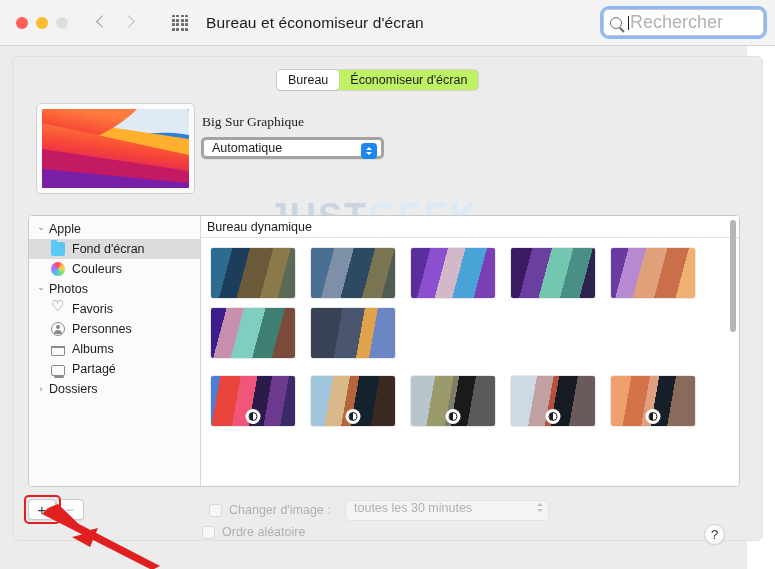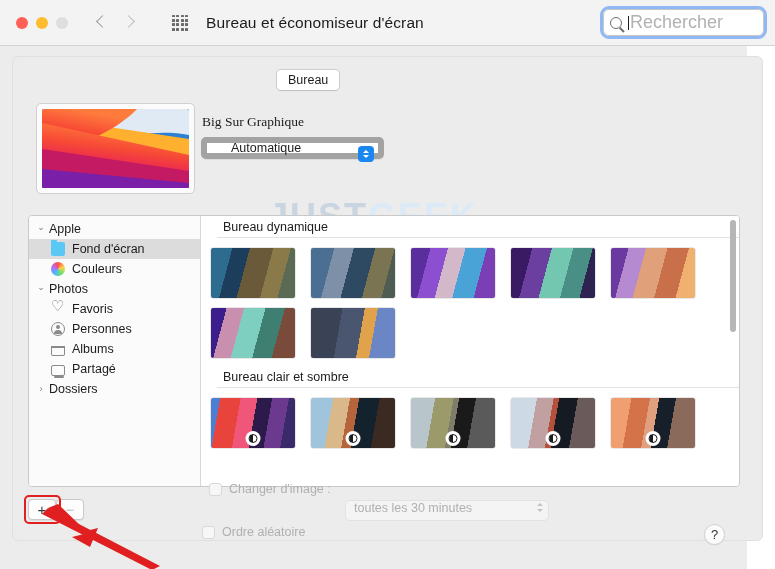--- a/index.html
+++ b/index.html
@@ -333,6 +333,7 @@
 
   <div class="tabs">
     <div class="tab active">Bureau</div>
+    <div class="tab">Économiseur d'écran</div>
   </div>
 
   <div class="preview-box">

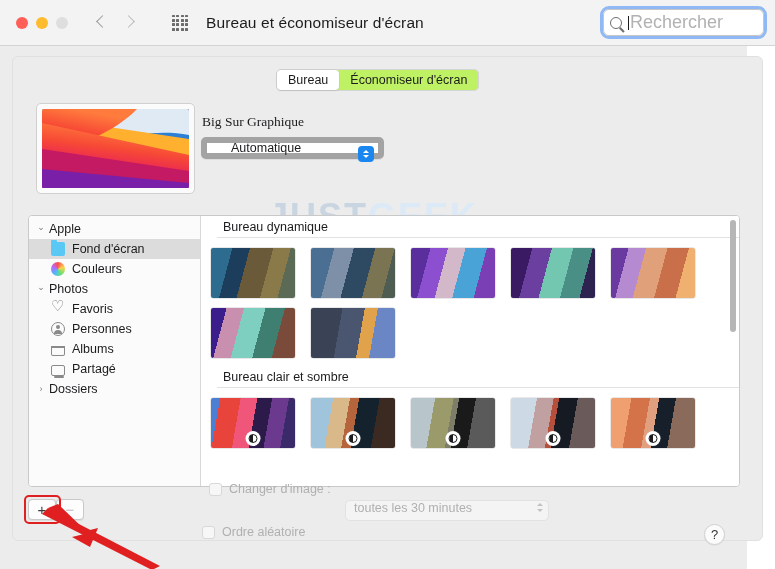--- a/index.html
+++ b/index.html
@@ -117,9 +117,9 @@
   }
   .popup {
     position: absolute; left: 201px; top: 137px; width: 183px; height: 22px;
-    background: #fff; border: 6px solid #a3a3a3; border-radius: 5px;
+    background: #fff; border: 3px solid #a3a3a3; border-radius: 5px;
     box-shadow: 0 1px 1px rgba(0,0,0,.07);
-    display: flex; align-items: center; padding-left: 24px;
+    display: flex; align-items: center; padding-left: 8px;
     font-size: 12.5px; color: #1c1c1e;
   }
   .stepper {

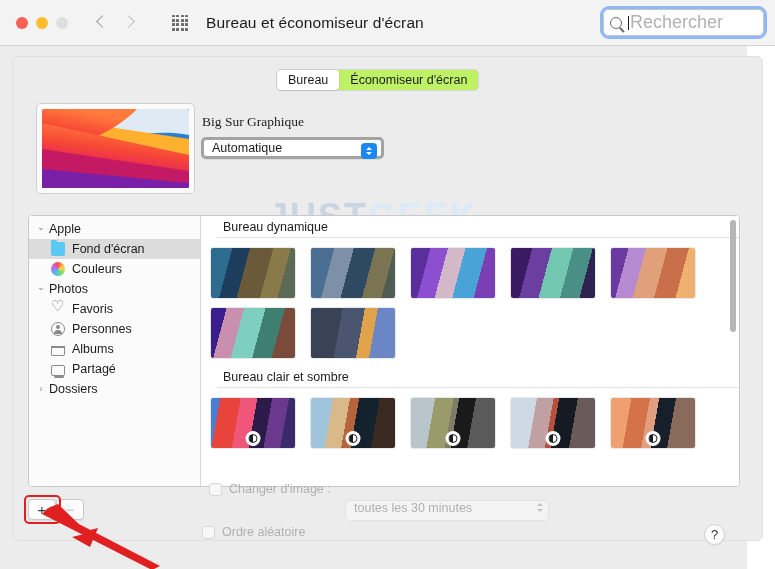--- a/index.html
+++ b/index.html
@@ -207,7 +207,7 @@
   .sec-head {
     height: 22px; display: flex; align-items: center; padding-left: 6px;
     font-size: 12.5px; color: #1c1c1e;
-    background: #fff; border-bottom: 1px solid #e2e2e2; margin-left: 16px;
+    background: #fff; border-bottom: 1px solid #e2e2e2;
   }
   .thumbs {
     display: flex; flex-wrap: wrap; gap: 10px 16px; padding: 10px 8px 8px 10px;

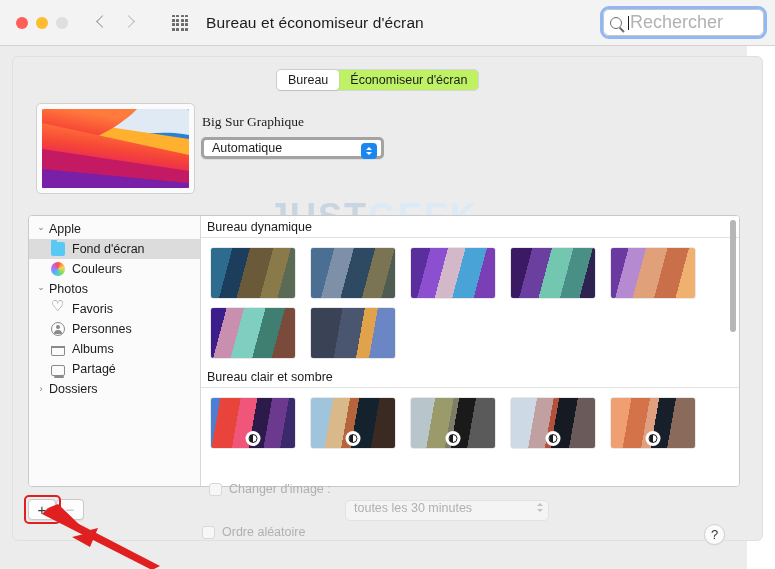--- a/index.html
+++ b/index.html
@@ -420,7 +420,6 @@
           <div class="thumb" title="Big Sur Beach" style="background: linear-gradient(105deg, rgb(59, 30, 140) 0px, rgb(59, 30, 140) 16%, rgb(201, 143, 174) 16%, rgb(201, 143, 174) 34%, rgb(126, 207, 192) 34%, rgb(126, 207, 192) 56%, rgb(63, 127, 114) 56%, rgb(63, 127, 114) 76%, rgb(122, 74, 58) 76%, rgb(122, 74, 58) 100%);"></div>
           <div class="thumb" title="Solar Gradients" style="background: linear-gradient(100deg, rgb(58, 66, 86) 0px, rgb(58, 66, 86) 34%, rgb(74, 85, 112) 34%, rgb(74, 85, 112) 58%, rgb(224, 162, 74) 58%, rgb(224, 162, 74) 72%, rgb(106, 134, 196) 72%, rgb(106, 134, 196) 100%);"></div>
         </div>
-        <div class="sec-head">Bureau clair et sombre</div>
         <div class="thumbs">
           <div class="thumb" title="Big Sur Graphique" style="background: linear-gradient(100deg, rgb(74, 127, 212) 0px, rgb(74, 127, 212) 10%, rgb(232, 68, 60) 10%, rgb(232, 68, 60) 32%, rgb(240, 85, 122) 32%, rgb(240, 85, 122) 50%, rgb(43, 26, 74) 50%, rgb(43, 26, 74) 66%, rgb(107, 58, 143) 66%, rgb(107, 58, 143) 84%, rgb(58, 42, 106) 84%, rgb(58, 42, 106) 100%);">
             <span class="badge">

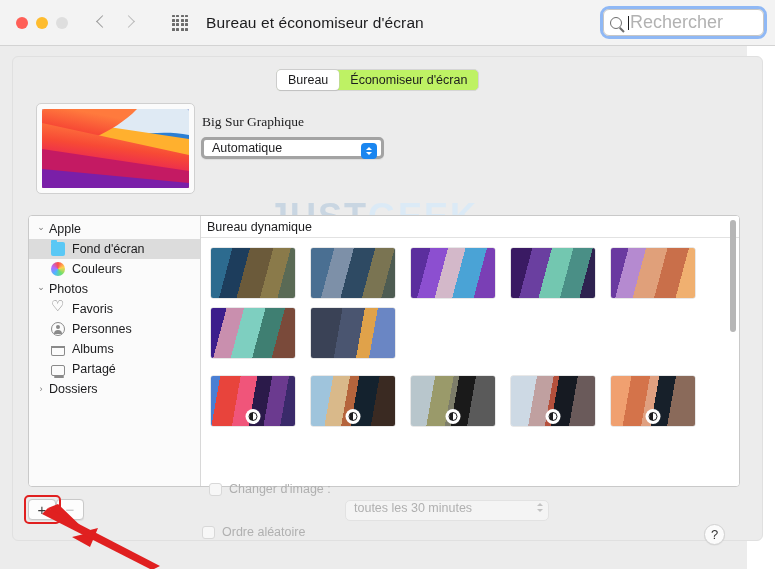--- a/index.html
+++ b/index.html
@@ -260,7 +260,7 @@
     width: 13px; height: 13px; border: 1px solid #d8d8d8; border-radius: 3px;
     background: #f7f7f7; margin-right: 7px; flex: none;
   }
-  .row1 { left: 202px; top: 482px; padding-left: 7px; }
+  .row1 { left: 202px; top: 503px; padding-left: 7px; }
   .row2 { left: 202px; top: 525px; }
   .interval {
     position: absolute; left: 345px; top: 500px; width: 204px; height: 21px;

